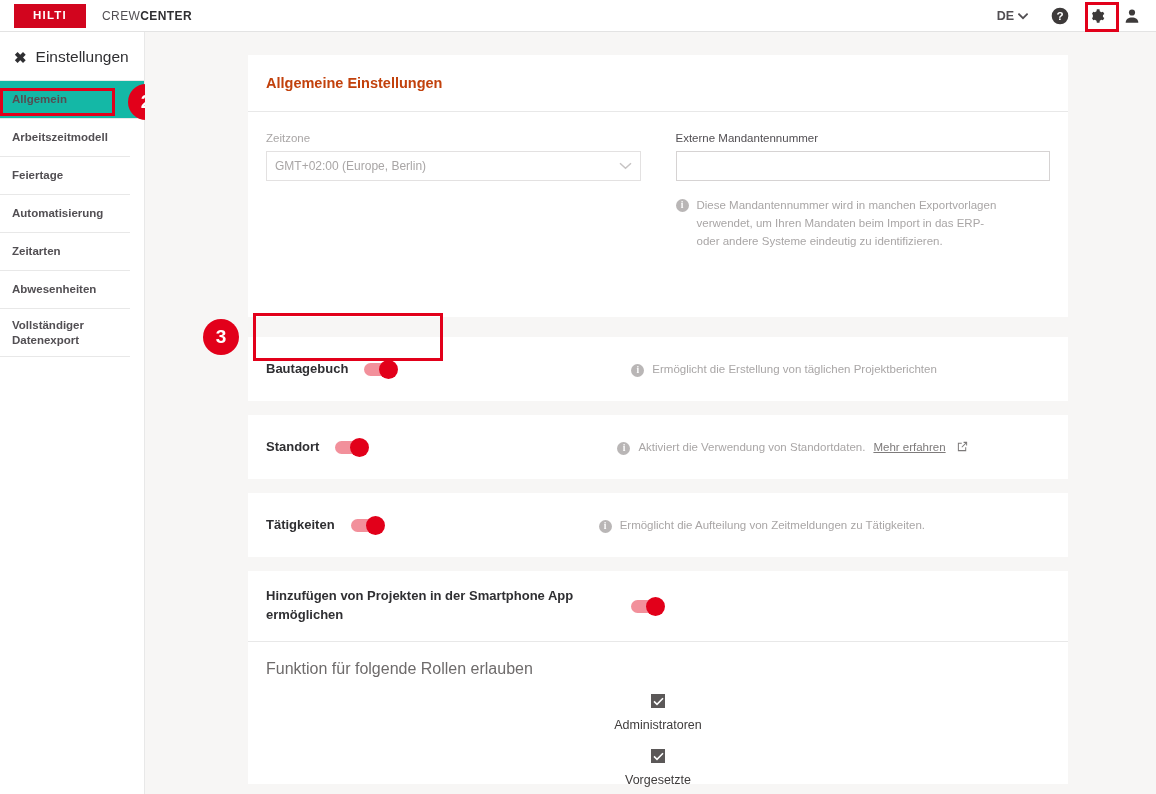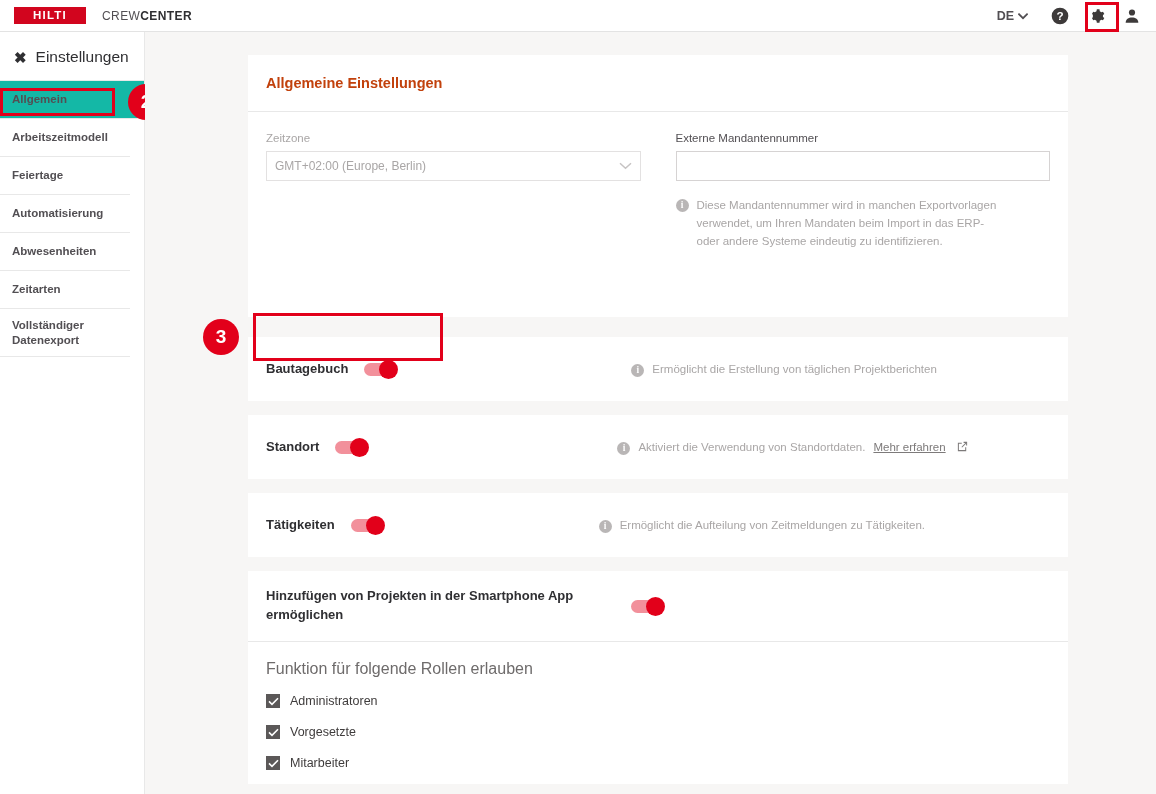--- a/index.html
+++ b/index.html
@@ -21,7 +21,7 @@
   }
   .logo {
     margin-left: 14px;
-    width: 72px; height: 17px;
+    width: 72px; height: 24px;
     background: #d2051e;
     display: flex; align-items: center; justify-content: center;
   }

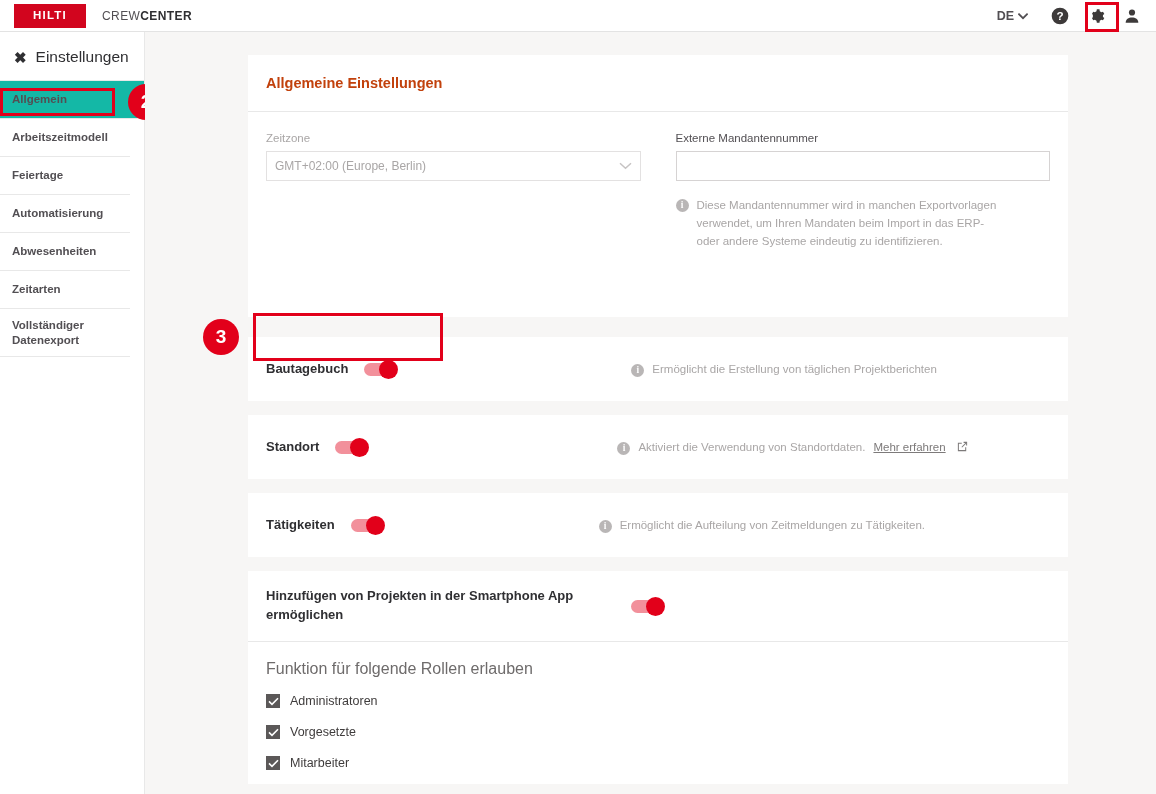--- a/index.html
+++ b/index.html
@@ -254,10 +254,10 @@
       <span>Automatisierung</span>
     </div>
     <div class="navitem">
+      <span>Zeitarten</span>
+    </div>
+    <div class="navitem">
       <span>Abwesenheiten</span>
-    </div>
-    <div class="navitem">
-      <span>Zeitarten</span>
     </div>
     <div class="navitem tall">
       <span>Vollständiger Datenexport</span>

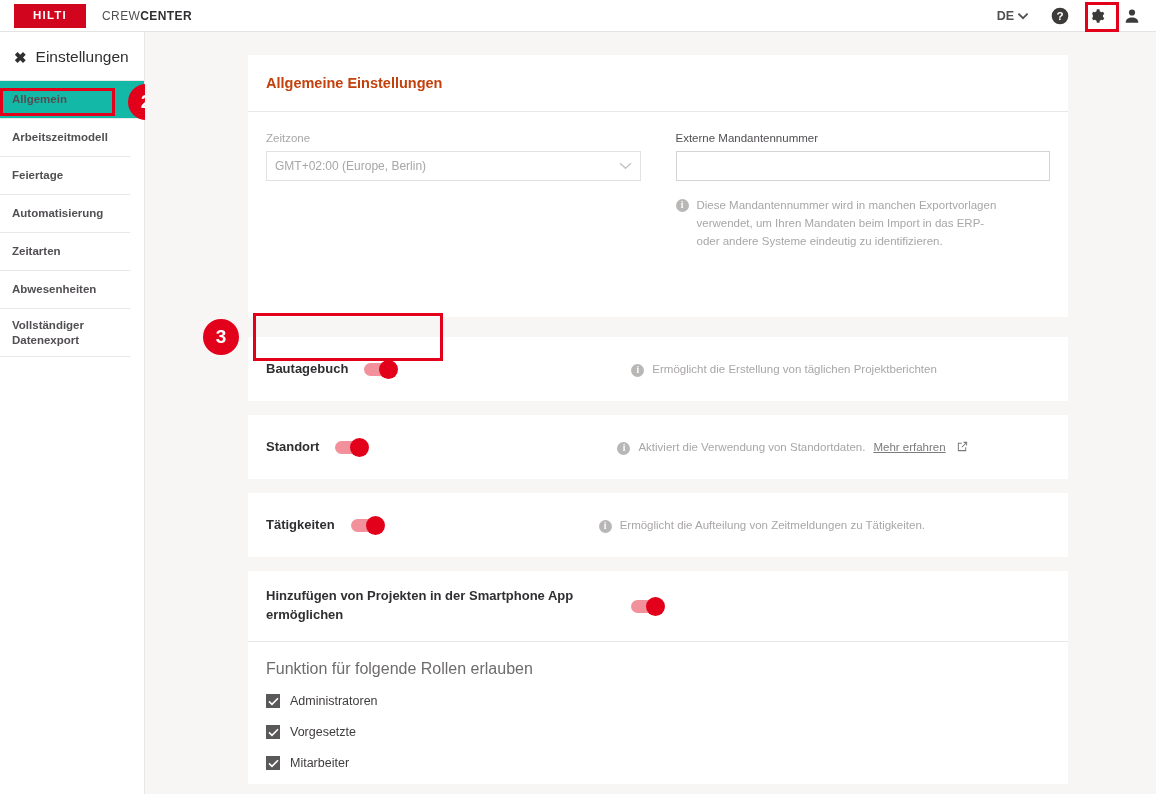--- a/index.html
+++ b/index.html
@@ -171,7 +171,7 @@
   .role-title { font-size: 16px; color: #6e6b6b; margin-bottom: 16px; }
   .role-row {
     display: flex; align-items: center; gap: 10px;
-    margin-bottom: 17px; font-size: 12.5px; color: #3f3c3c;
+    margin-bottom: 17px; font-size: 12.5px; color: #3f3c3c; flex-direction: column;
   }
   .cbx {
     width: 14px; height: 14px; background: #5b5858;

